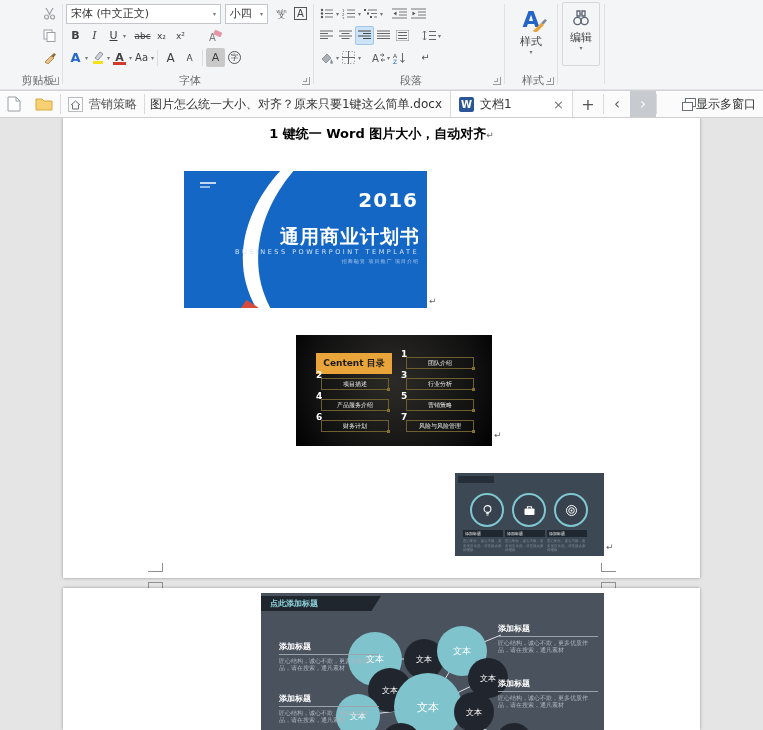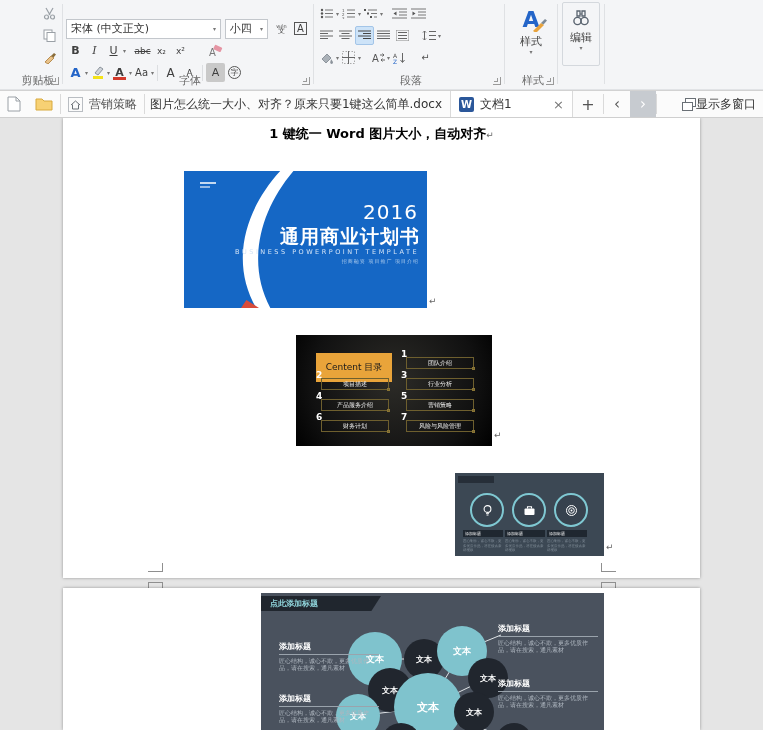--- a/index.html
+++ b/index.html
@@ -99,7 +99,7 @@
   <div class="vsep" style="left:62px"></div>
 
   <div class="rgroup" id="g-font" style="left:63px;width:250px">
-    <div class="frow" style="margin-top:18px">
+    <div class="frow" style="margin-top:3px">
       <div class="sel" style="width:158px">
         <span>宋体 (中文正文)</span>
           <span class="da">▾</span>

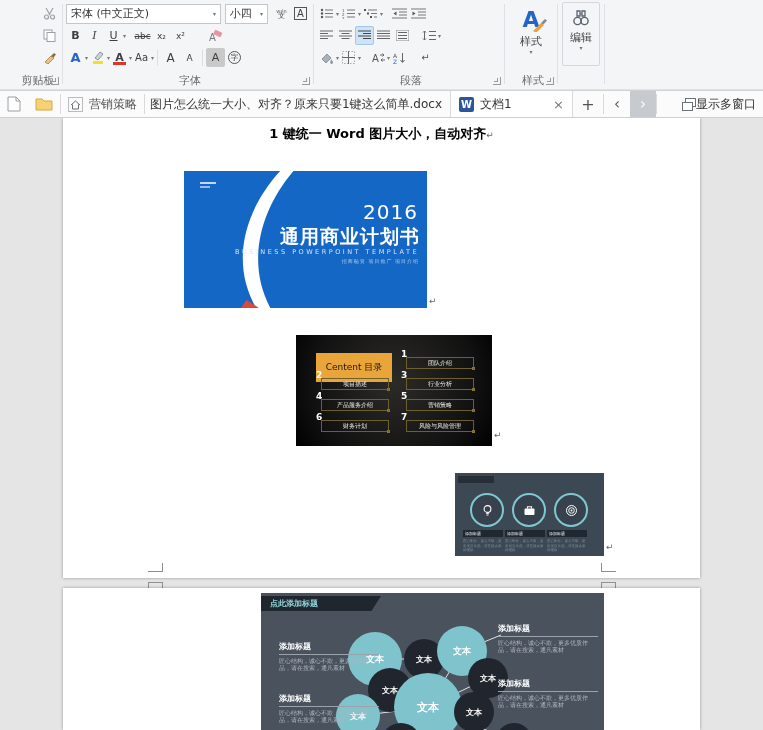--- a/index.html
+++ b/index.html
@@ -36,7 +36,7 @@
 .slide{position:absolute;overflow:hidden}
 
 #slide1{background:#1567c5}
-.s1-year{position:absolute;top:29px;right:9px;font-size:20px;font-weight:normal;color:#fff;letter-spacing:1px}
+.s1-year{position:absolute;top:17px;right:9px;font-size:20px;font-weight:bold;color:#fff;letter-spacing:1px}
 .s1-title{position:absolute;top:53px;right:7px;font-size:19px;font-weight:bold;color:#fff;letter-spacing:1px;white-space:nowrap}
 .s1-sub{position:absolute;top:77px;right:8px;font-size:6.5px;letter-spacing:2.5px;color:#d4e4f7;white-space:nowrap}
 .s1-tag{position:absolute;top:87px;right:8px;font-size:5px;color:#a9c9ec;letter-spacing:1px}

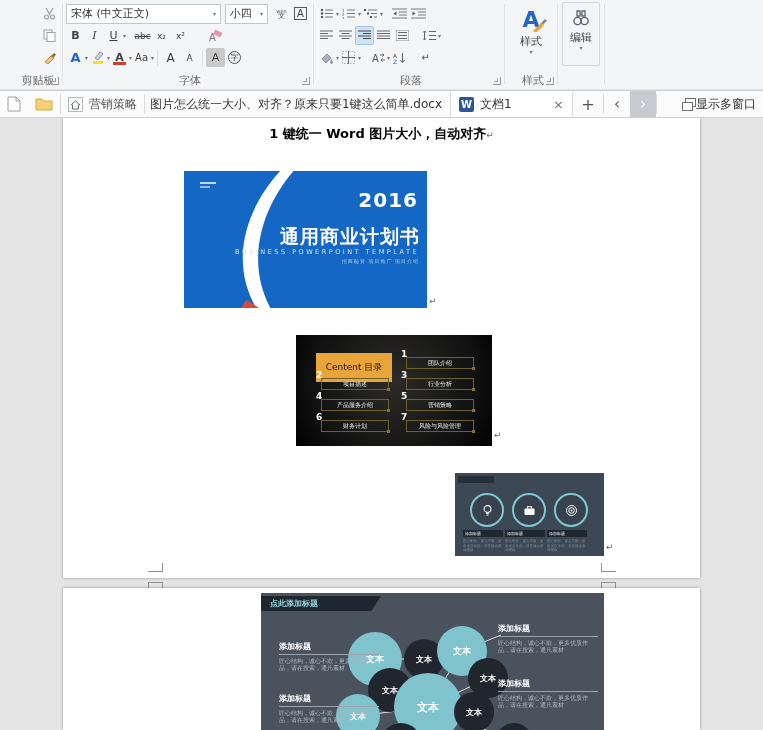--- a/index.html
+++ b/index.html
@@ -45,7 +45,7 @@
 .s1-wedge{position:absolute;left:57px;bottom:0;width:18px;height:8px;background:#d84b3a;clip-path:polygon(0 100%,30% 0,100% 100%)}
 
 #slide2{background:radial-gradient(circle at 50% 42%,#2c2b27 0%,#111 70%,#000 100%)}
-.s2-header{position:absolute;left:20px;top:18px;width:76px;height:29px;background:#e9a43a;color:#1a1a1a;font-weight:normal;font-size:9px;display:flex;align-items:center;justify-content:center;white-space:nowrap}
+.s2-header{position:absolute;left:20px;top:18px;width:76px;height:21px;background:#e9a43a;color:#1a1a1a;font-weight:bold;font-size:9px;display:flex;align-items:center;justify-content:center;white-space:nowrap}
 .s2-item{position:absolute;width:68px;height:12px;border:1px solid #6e5f2e;display:flex;align-items:center;justify-content:center}
 .s2-item .lab{font-size:6px;color:#eee;white-space:nowrap}
 .s2-item .num{position:absolute;left:-6px;top:-9px;font-size:9px;font-weight:bold;color:#fff}

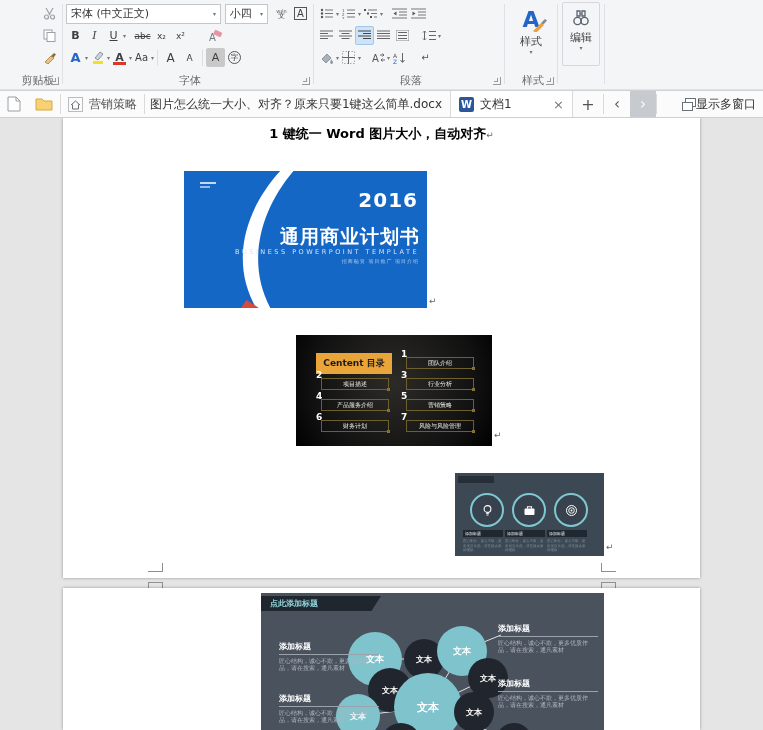--- a/index.html
+++ b/index.html
@@ -59,7 +59,7 @@
 
 #slide4{background:#4a525e}
 .s4-header{position:absolute;left:0;top:3px;width:120px;height:15px;background:#20262e;clip-path:polygon(0 0,100% 0,92% 100%,0 100%);color:#8fd3da;font-size:8px;font-weight:bold;display:flex;align-items:center;padding-left:9px;white-space:nowrap}
-.node{position:absolute;border-radius:50%;display:flex;align-items:center;justify-content:center;font-weight:bold;color:#fff;white-space:nowrap}
+.node{position:absolute;border-radius:50%;display:flex;align-items:center;justify-content:center;font-weight:normal;color:#fff;white-space:nowrap}
 .node.teal{background:#7fc3cd}
 .node.dark{background:#21262e}
 .callout{position:absolute;width:100px}

